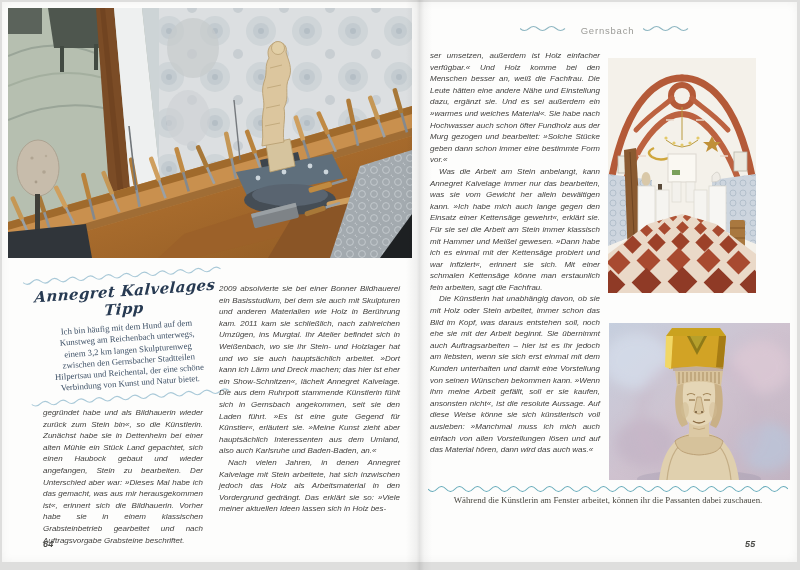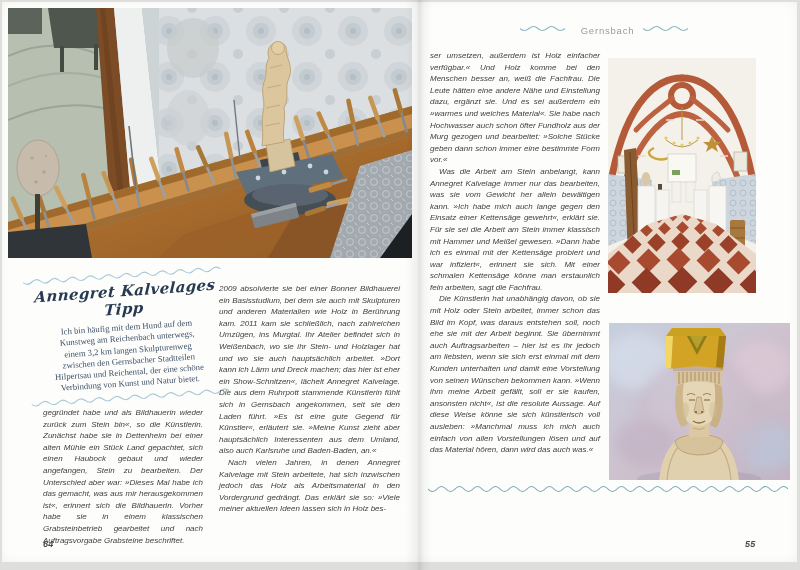--- a/index.html
+++ b/index.html
@@ -476,6 +476,7 @@
     <path d="M0,4.0 q4.5,5.0 9,0 q4.5,-5.0 9,0 q4.5,5.0 9,0 q4.5,-5.0 9,0 q4.5,5.0 9,0 q4.5,-5.0 9,0 q4.5,5.0 9,0 q4.5,-5.0 9,0 q4.5,5.0 9,0 q4.5,-5.0 9,0 q4.5,5.0 9,0 q4.5,-5.0 9,0 q4.5,5.0 9,0 q4.5,-5.0 9,0 q4.5,5.0 9,0 q4.5,-5.0 9,0 q4.5,5.0 9,0 q4.5,-5.0 9,0 q4.5,5.0 9,0 q4.5,-5.0 9,0 q4.5,5.0 9,0 q4.5,-5.0 9,0 q4.5,5.0 9,0 q4.5,-5.0 9,0 q4.5,5.0 9,0 q4.5,-5.0 9,0 q4.5,5.0 9,0 q4.5,-5.0 9,0 q4.5,5.0 9,0 q4.5,-5.0 9,0 q4.5,5.0 9,0 q4.5,-5.0 9,0 q4.5,5.0 9,0 q4.5,-5.0 9,0 q4.5,5.0 9,0 q4.5,-5.0 9,0 q4.5,5.0 9,0 q4.5,-5.0 9,0 q4.5,5.0 9,0 q4.5,-5.0 9,0" fill="none" stroke="currentColor" stroke-width="1.1"></path>
   </svg>
 <div class="abs caption">
+    <div>Während die Künstlerin am Fenster arbeitet, können ihr die Passanten dabei zuschauen.</div>
   </div>
 
 <div class="abs pagenum" style="left:745px;top:539px;">55</div>

